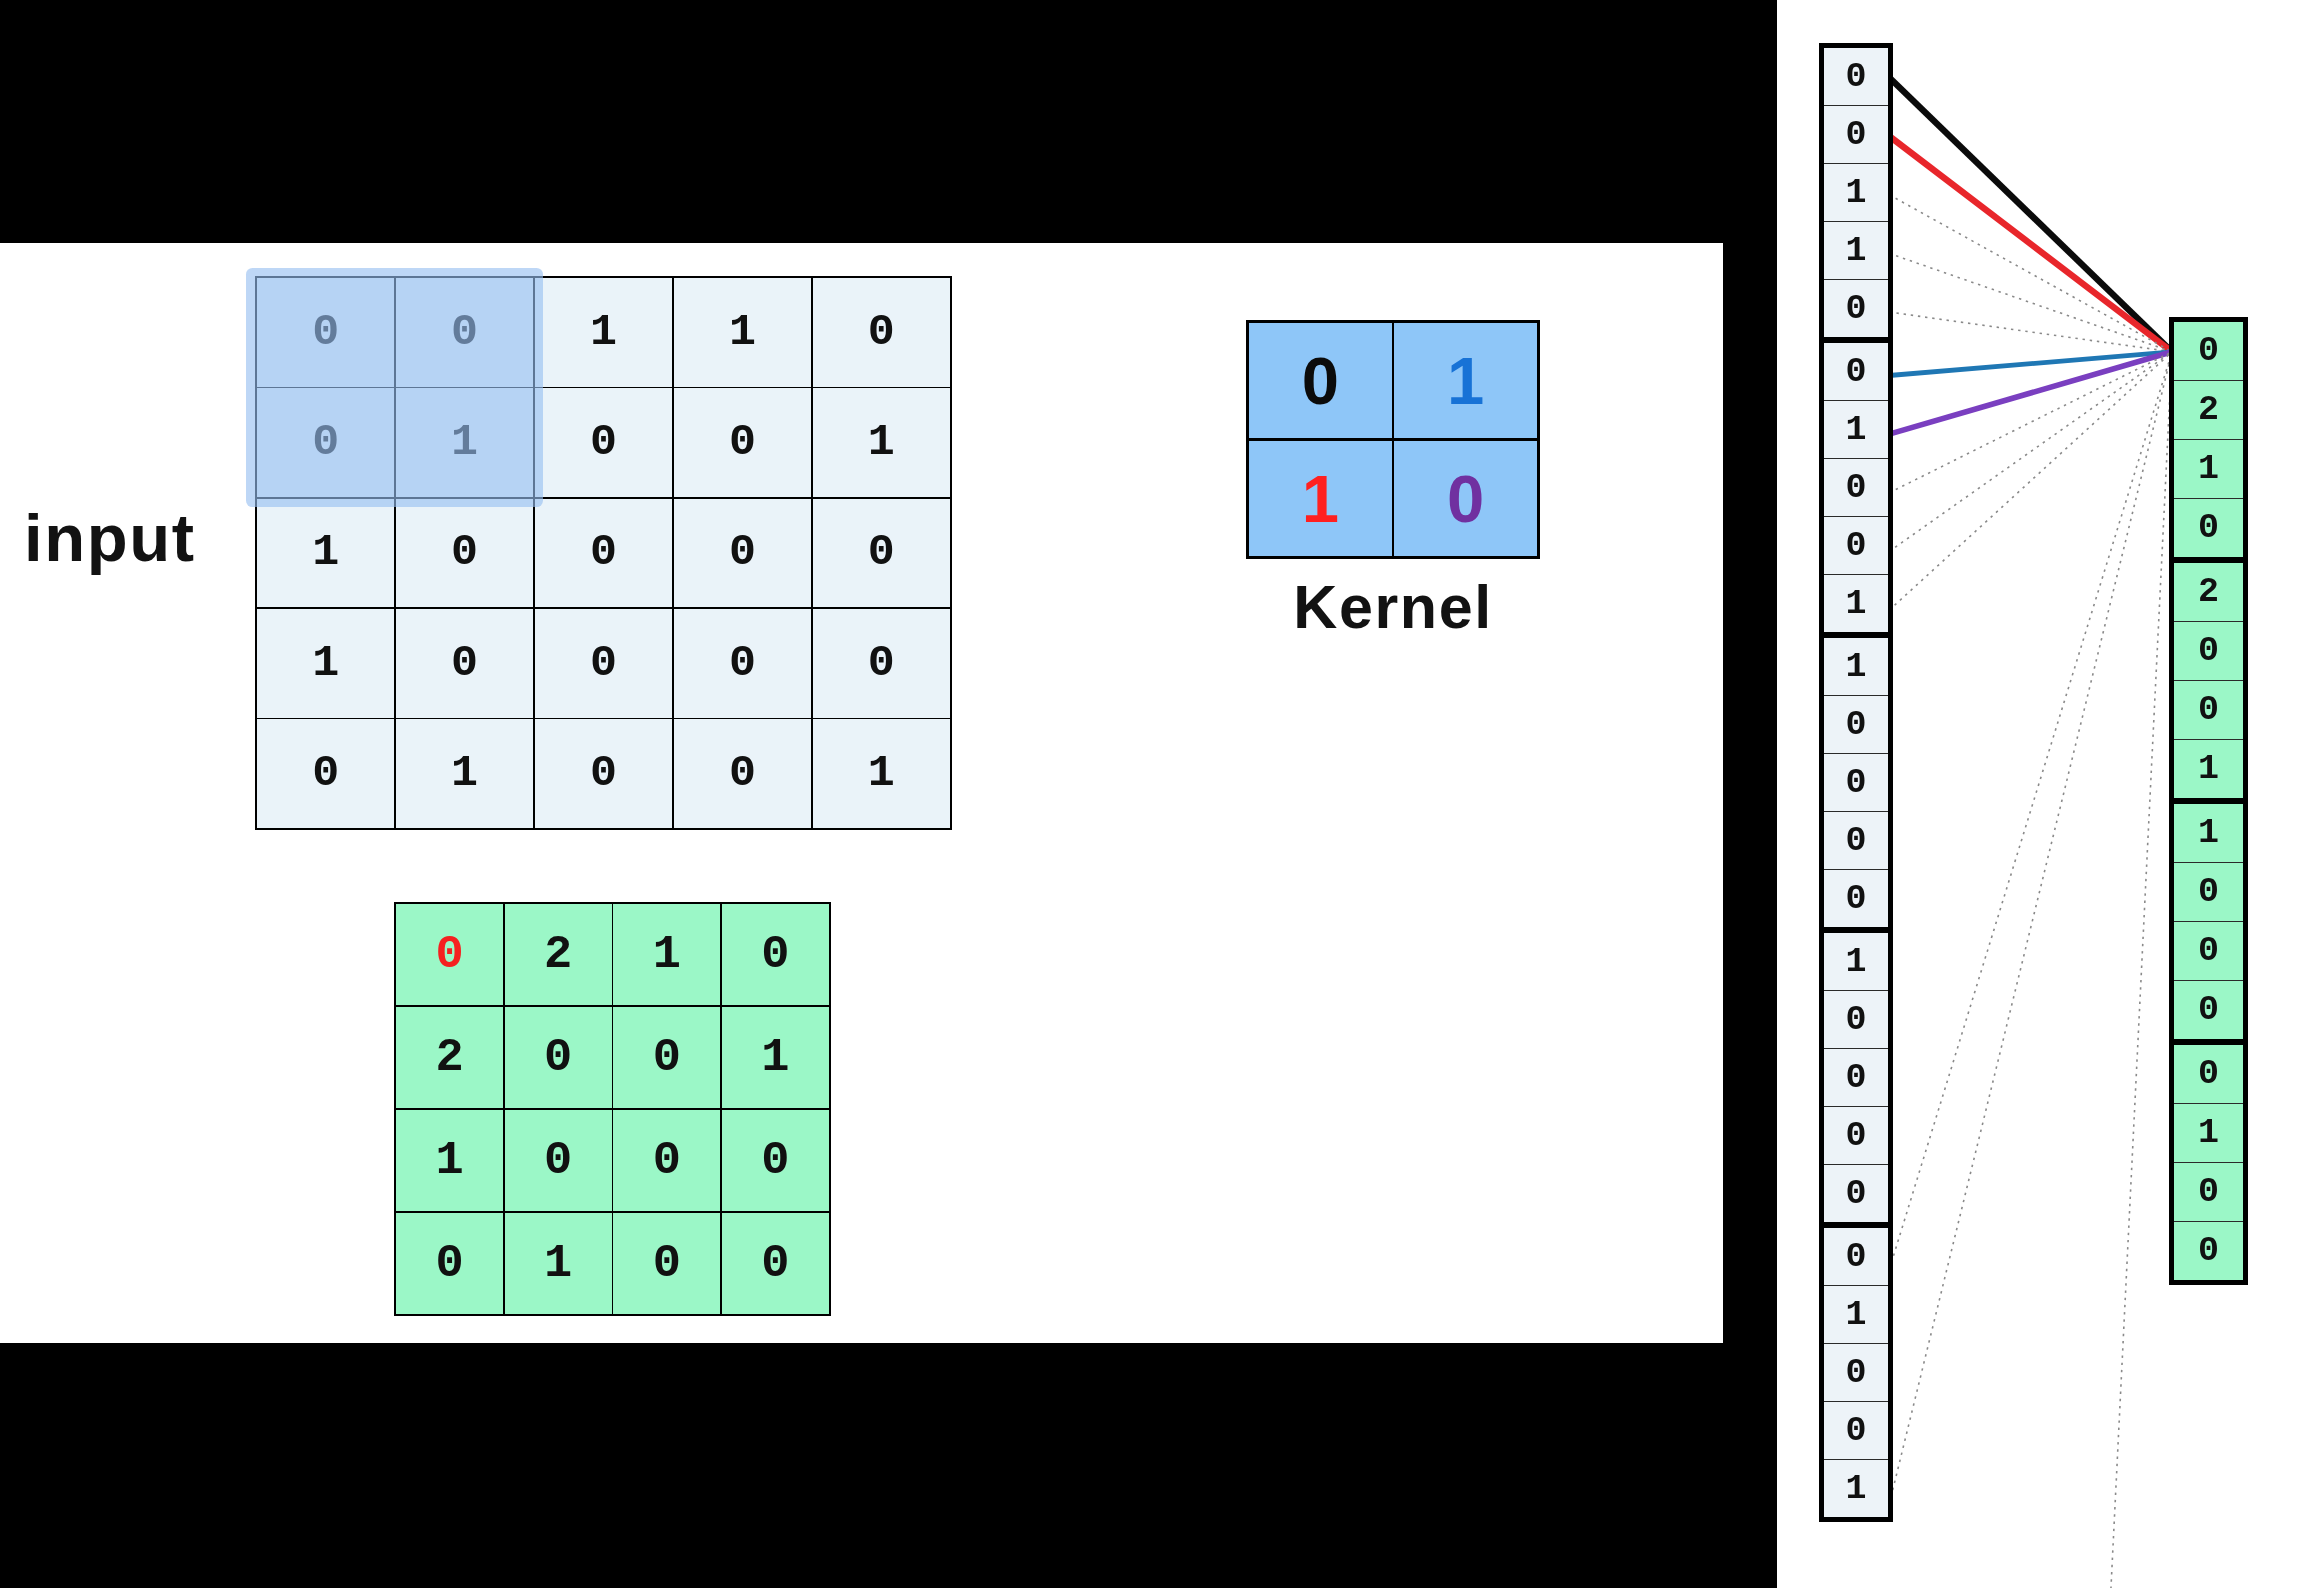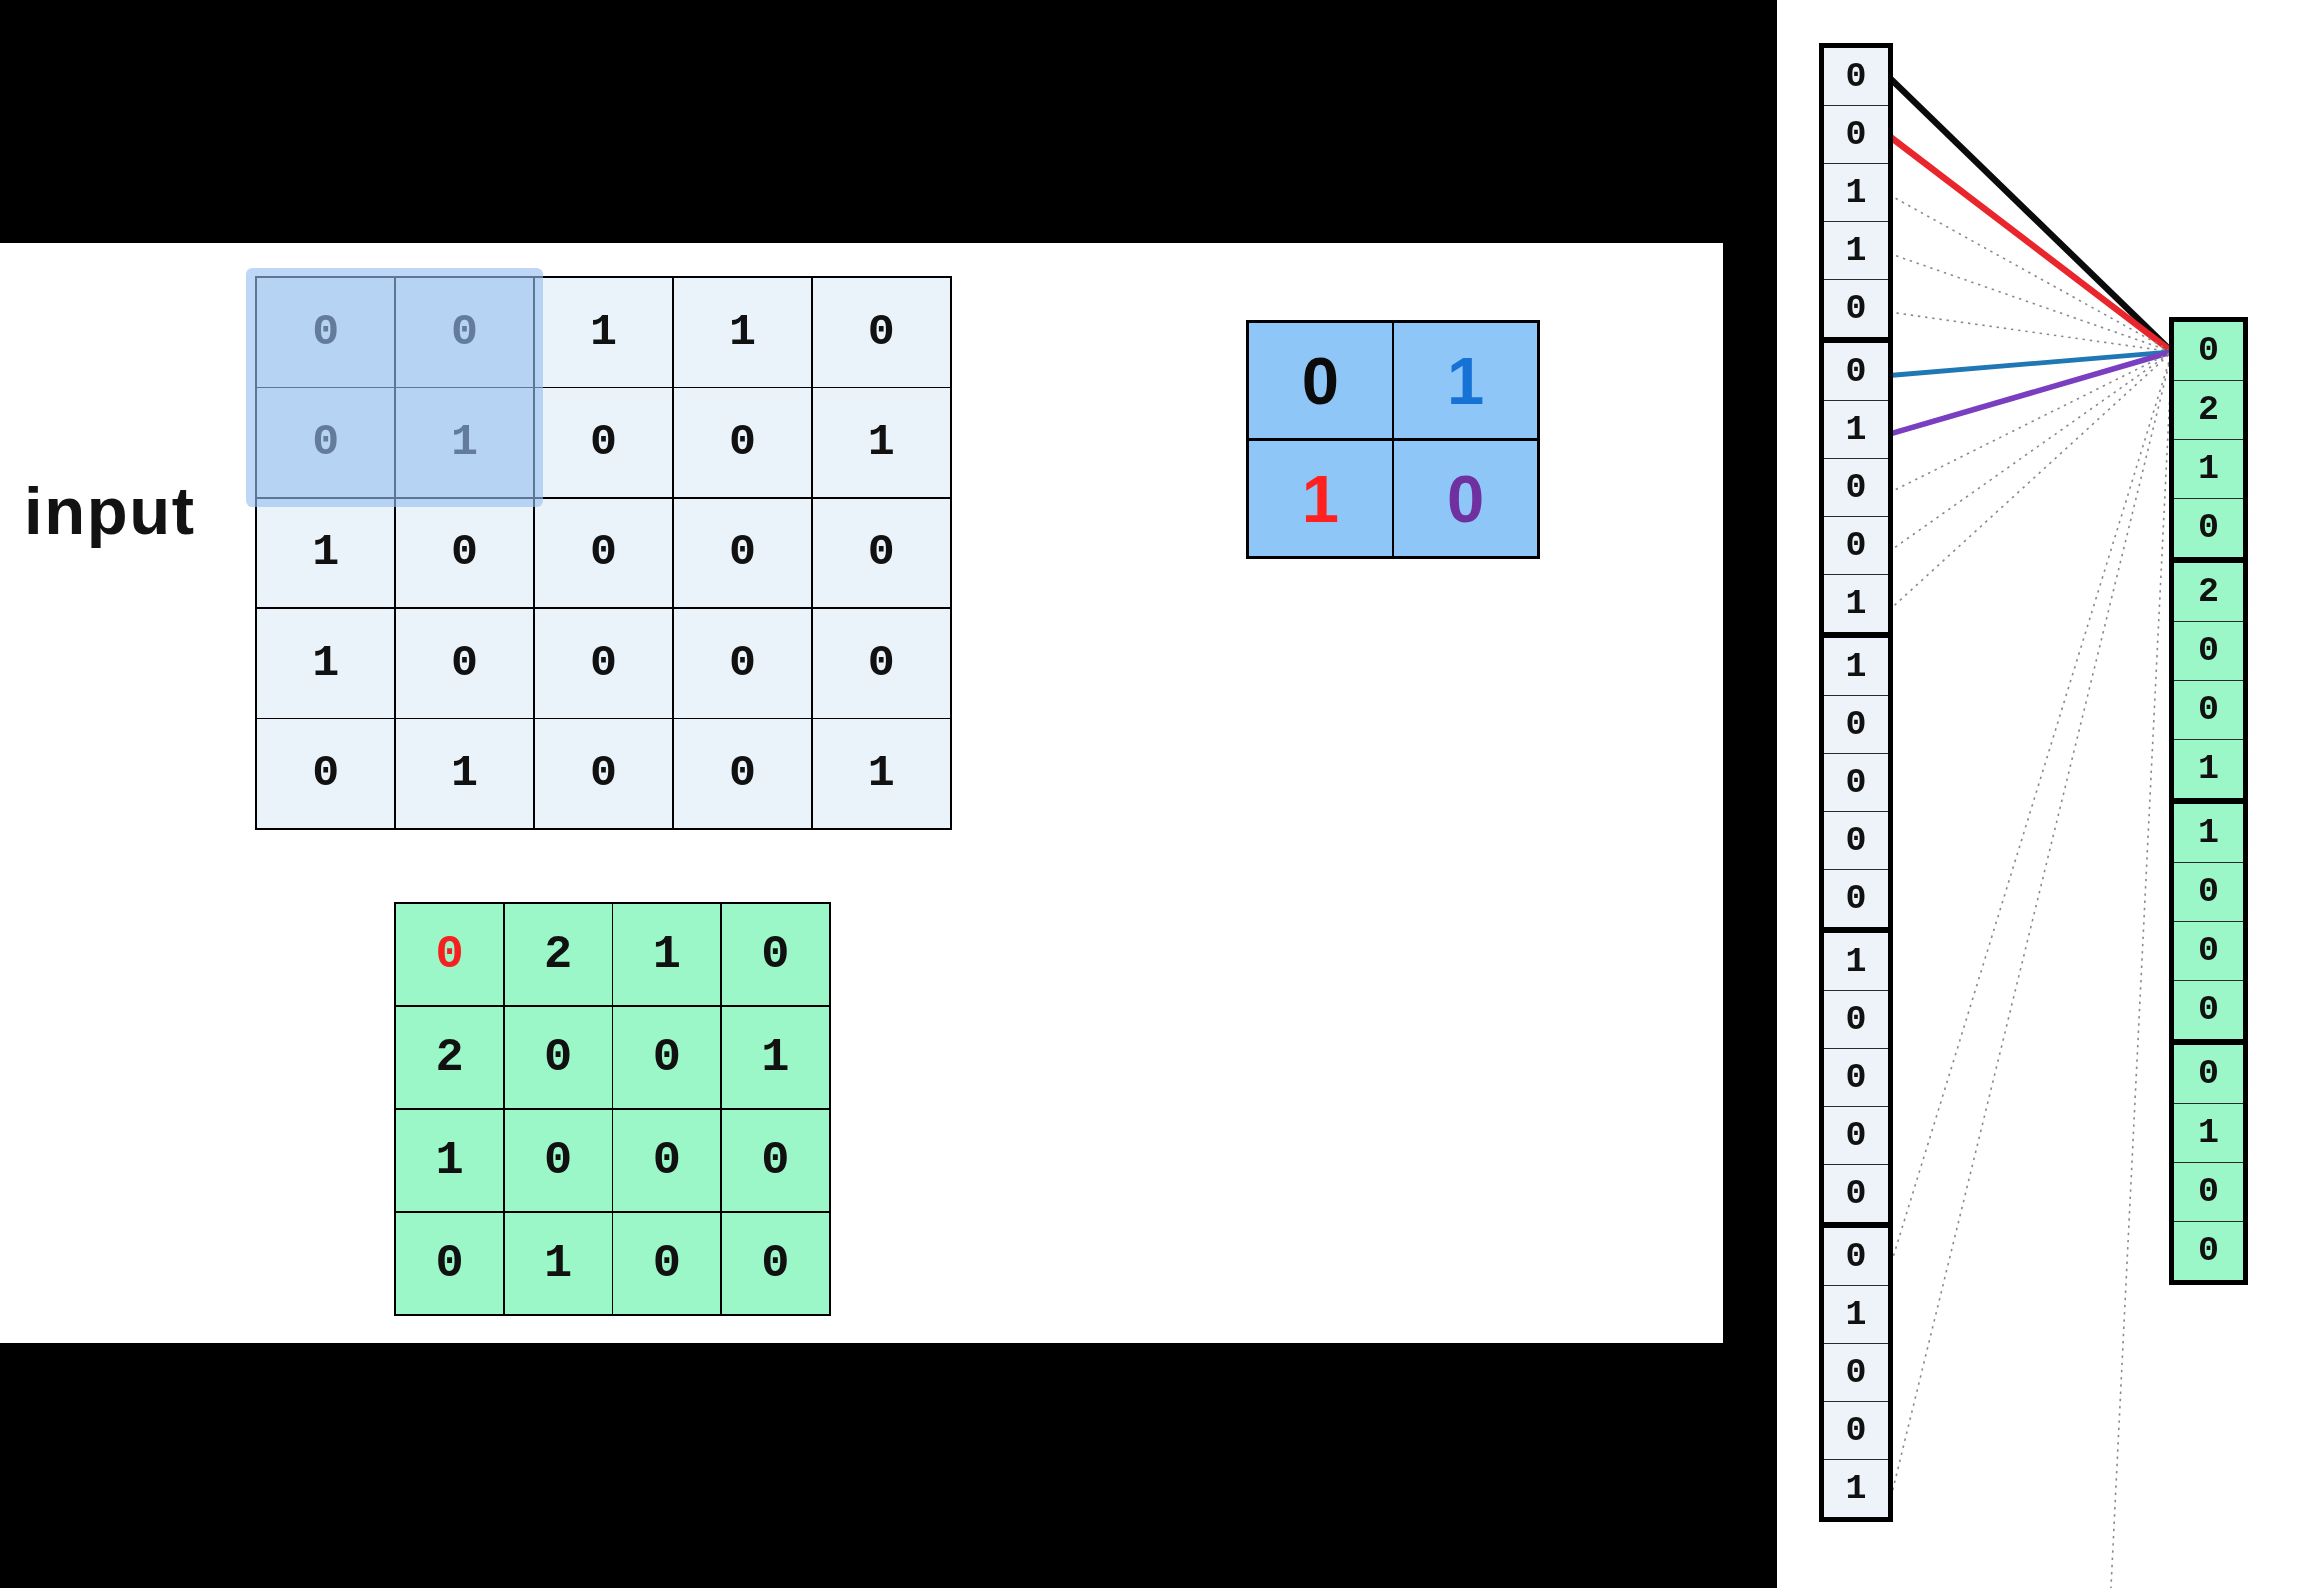--- a/index.html
+++ b/index.html
@@ -15,7 +15,7 @@
 
   .hand-label{position:absolute;color:#121212;font-weight:600;
               font-size:67px;letter-spacing:1.6px;z-index:3;}
-  #input-label{left:24px;top:472px;}
+  #input-label{left:24px;top:499px;}
   #output-label{left:22.5px;top:1067px;}
   #kernel-label{left:1246px;top:572px;width:294px;text-align:center;font-size:61px;}
 

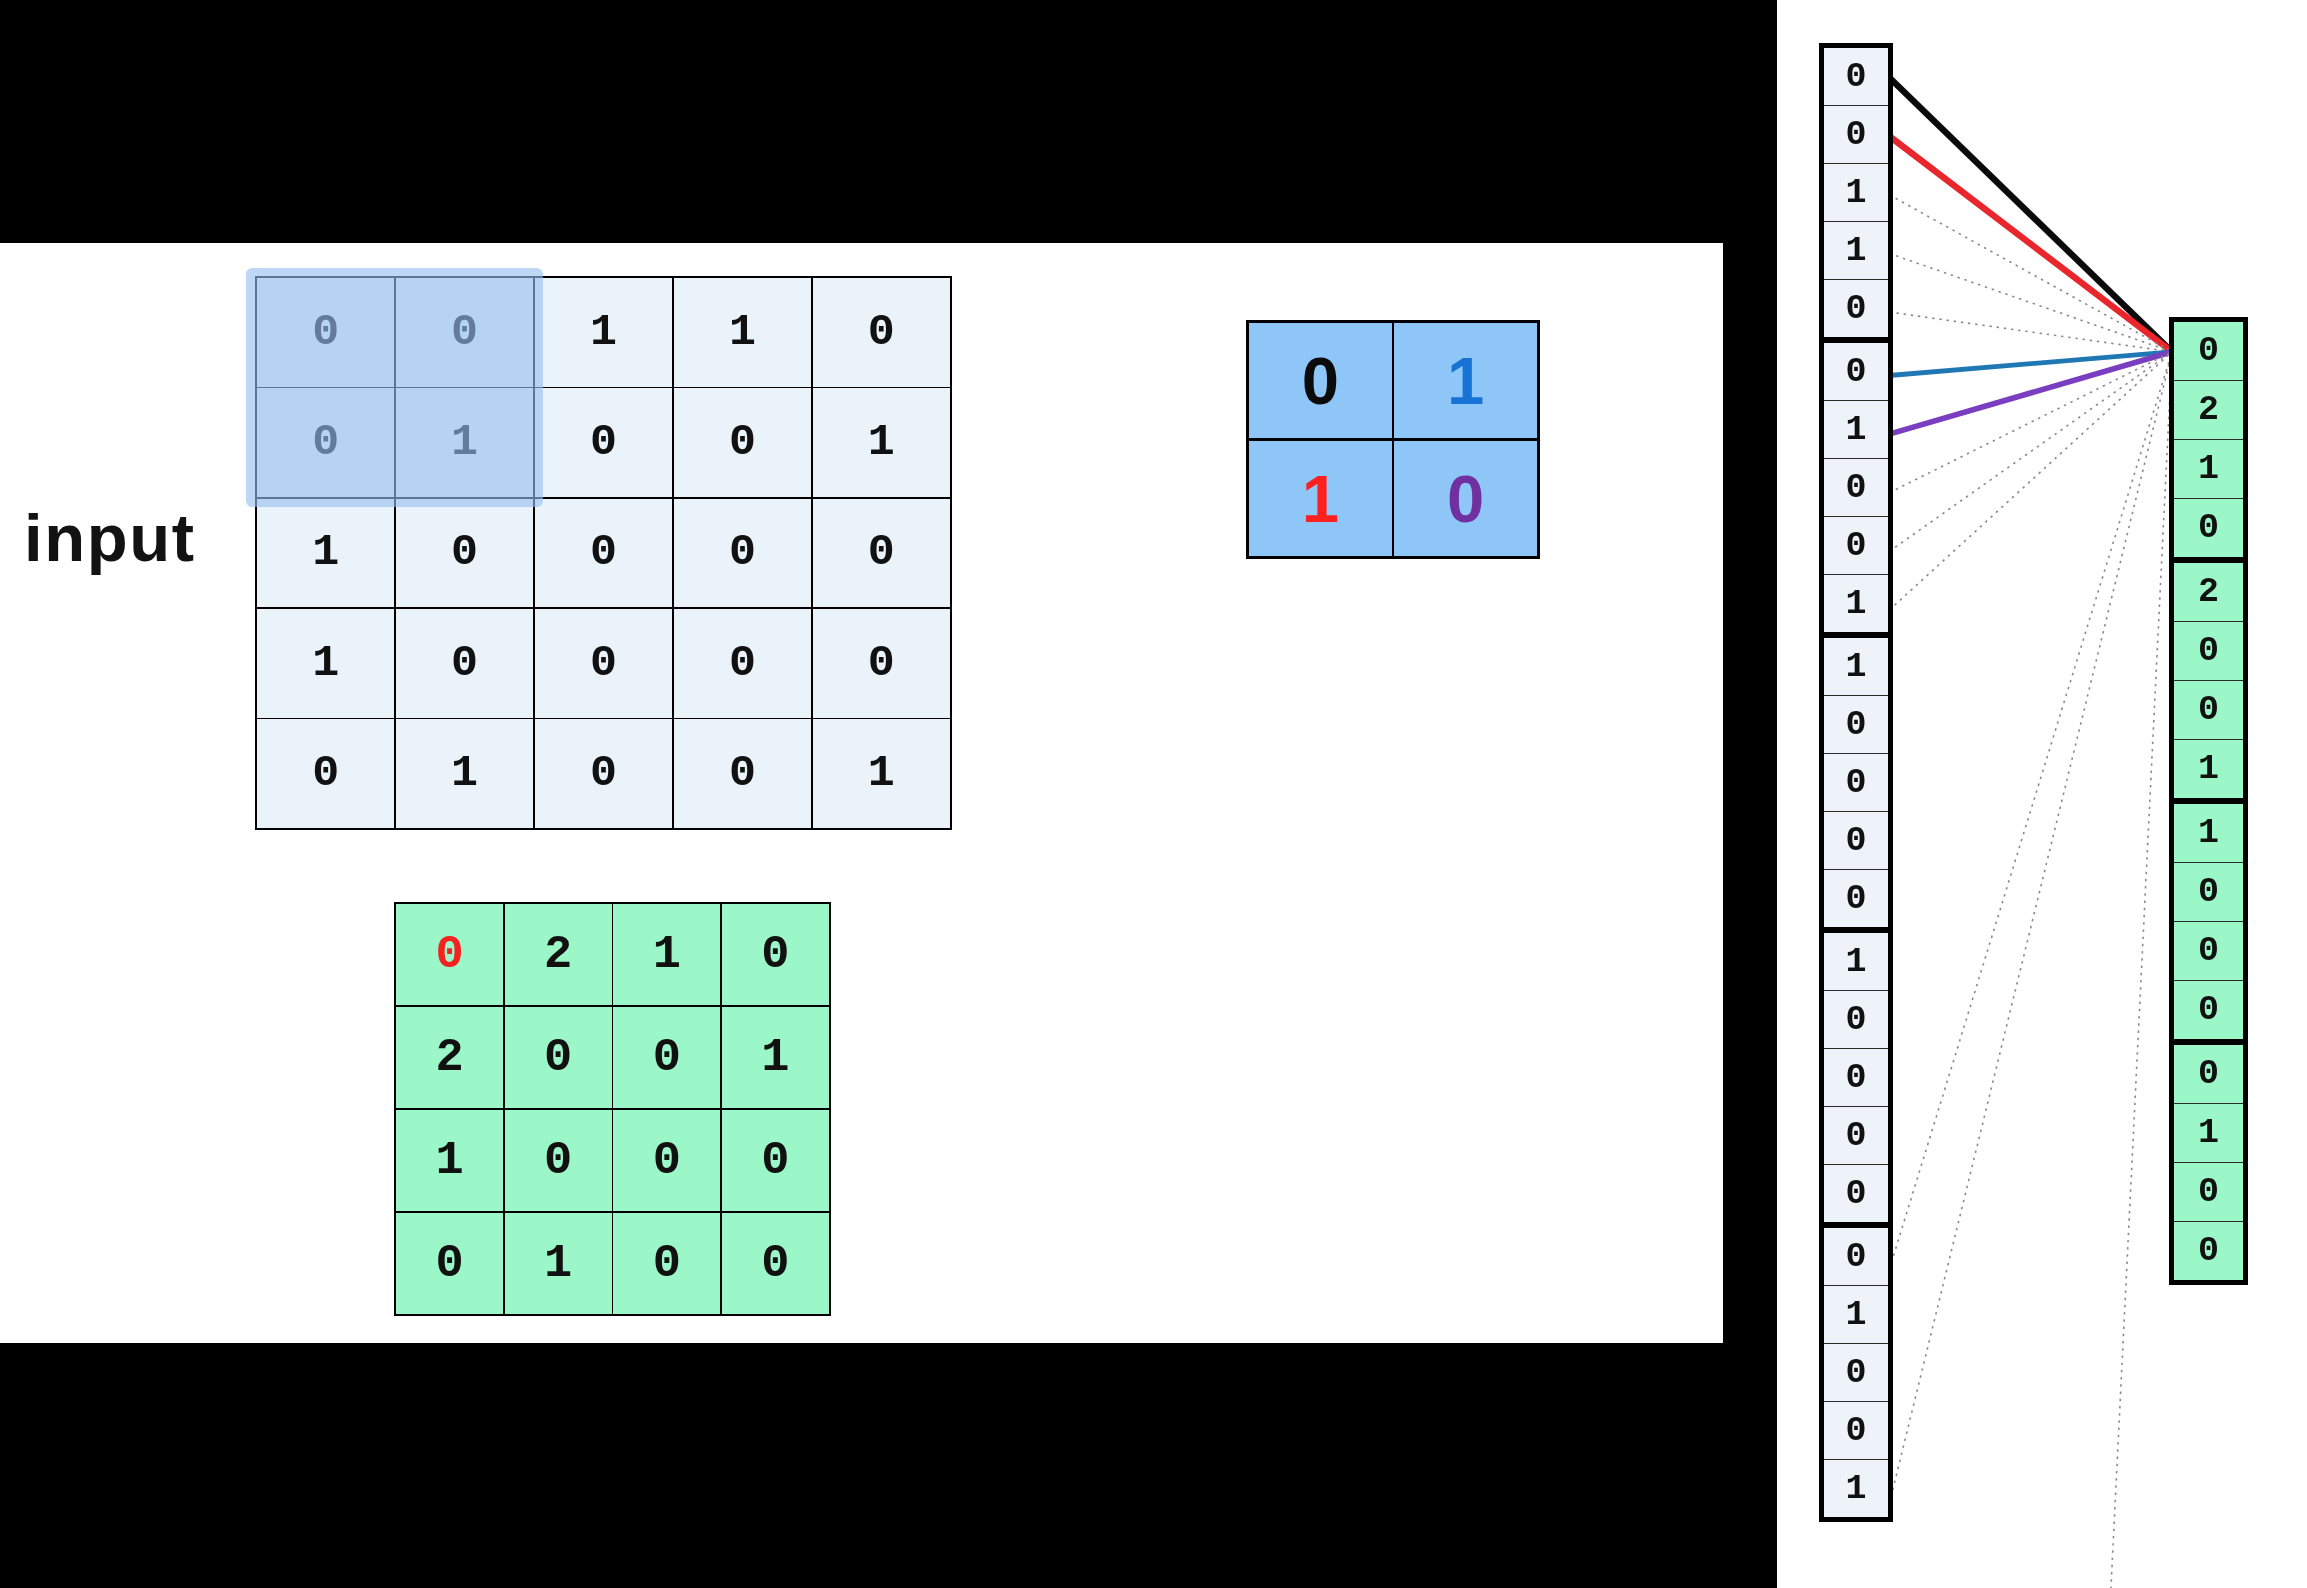--- a/index.html
+++ b/index.html
@@ -116,6 +116,7 @@
       <div class="cell" style="color: rgb(255, 32, 32);">1</div>
       <div class="cell" style="color: rgb(112, 48, 160);">0</div>
     </div>
+  <div id="kernel-label" class="hand-label">Kernel</div>
 
   <div id="output-grid" class="grid">
       <div class="cell" style="color: rgb(245, 32, 32);">0</div>

